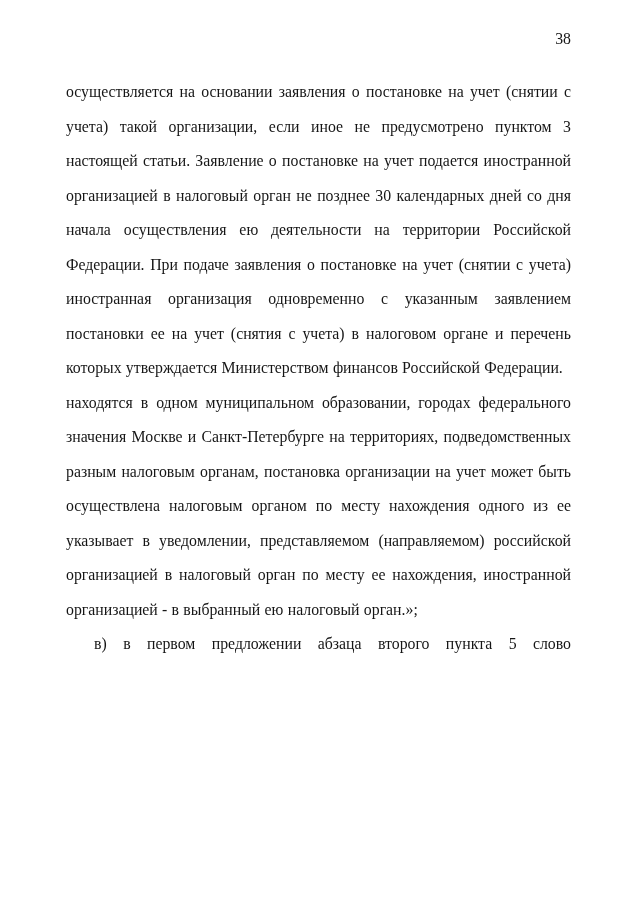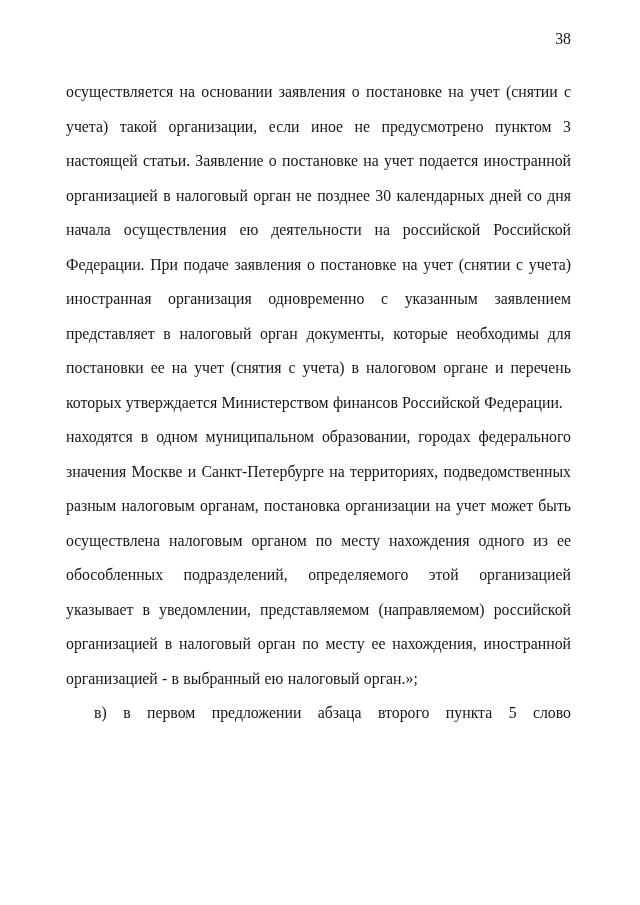--- a/index.html
+++ b/index.html
@@ -62,7 +62,7 @@
       <div class="line">учета) такой организации, если иное не предусмотрено пунктом 3</div>
       <div class="line">настоящей статьи. Заявление о постановке на учет подается иностранной</div>
       <div class="line">организацией в налоговый орган не позднее 30 календарных дней со дня</div>
-      <div class="line">начала осуществления ею деятельности на российской Российской</div>
+      <div class="line">начала осуществления ею деятельности на территории Российской</div>
       <div class="line">Федерации. При подаче заявления о постановке на учет (снятии с учета)</div>
       <div class="line">иностранная организация одновременно с указанным заявлением</div>
       <div class="line">представляет в налоговый орган документы, которые необходимы для</div>

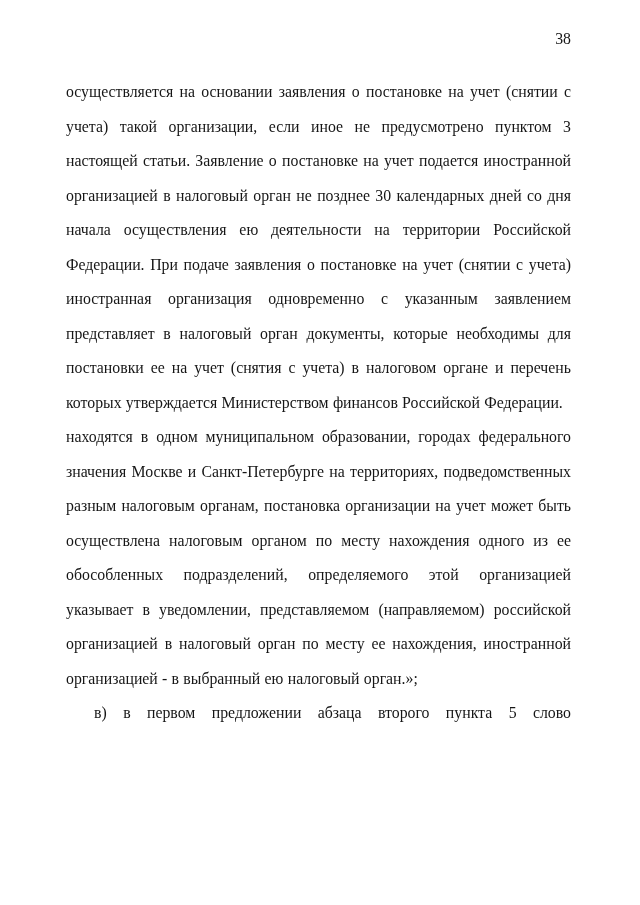--- a/index.html
+++ b/index.html
@@ -65,7 +65,6 @@
       <div class="line">начала осуществления ею деятельности на территории Российской</div>
       <div class="line">Федерации. При подаче заявления о постановке на учет (снятии с учета)</div>
       <div class="line">иностранная организация одновременно с указанным заявлением</div>
-      <div class="line">представляет в налоговый орган документы, которые необходимы для</div>
       <div class="line">постановки ее на учет (снятия с учета) в налоговом органе и перечень</div>
       <div class="line last">которых утверждается Министерством финансов Российской Федерации.</div>
     </div>

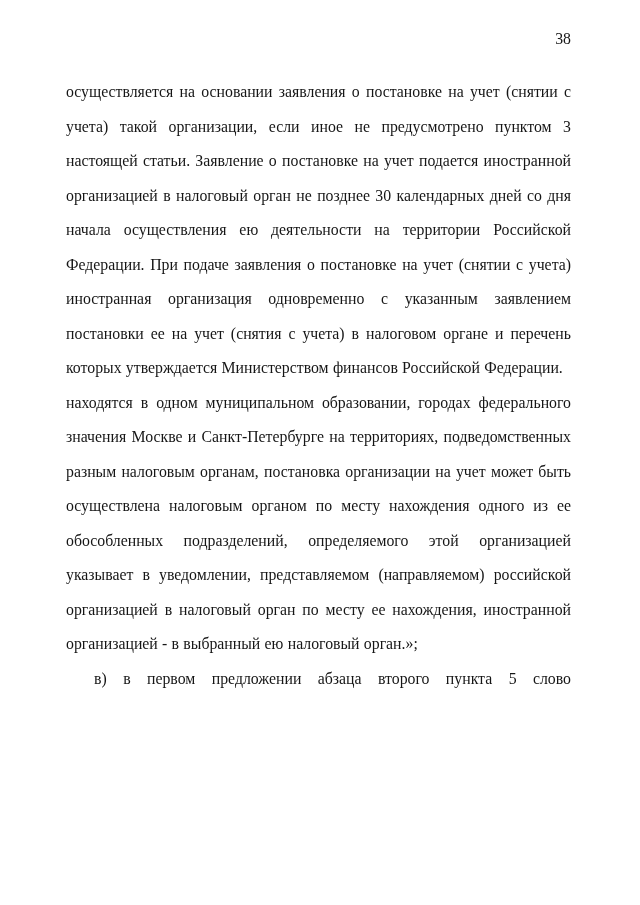--- a/index.html
+++ b/index.html
@@ -74,7 +74,6 @@
       <div class="line">значения Москве и Санкт-Петербурге на территориях, подведомственных</div>
       <div class="line">разным налоговым органам, постановка организации на учет может быть</div>
       <div class="line">осуществлена налоговым органом по месту нахождения одного из ее</div>
-      <div class="line">обособленных подразделений, определяемого этой организацией</div>
       <div class="line">указывает в уведомлении, представляемом (направляемом) российской</div>
       <div class="line">организацией в налоговый орган по месту ее нахождения, иностранной</div>
       <div class="line last">организацией - в выбранный ею налоговый орган.»;</div>

